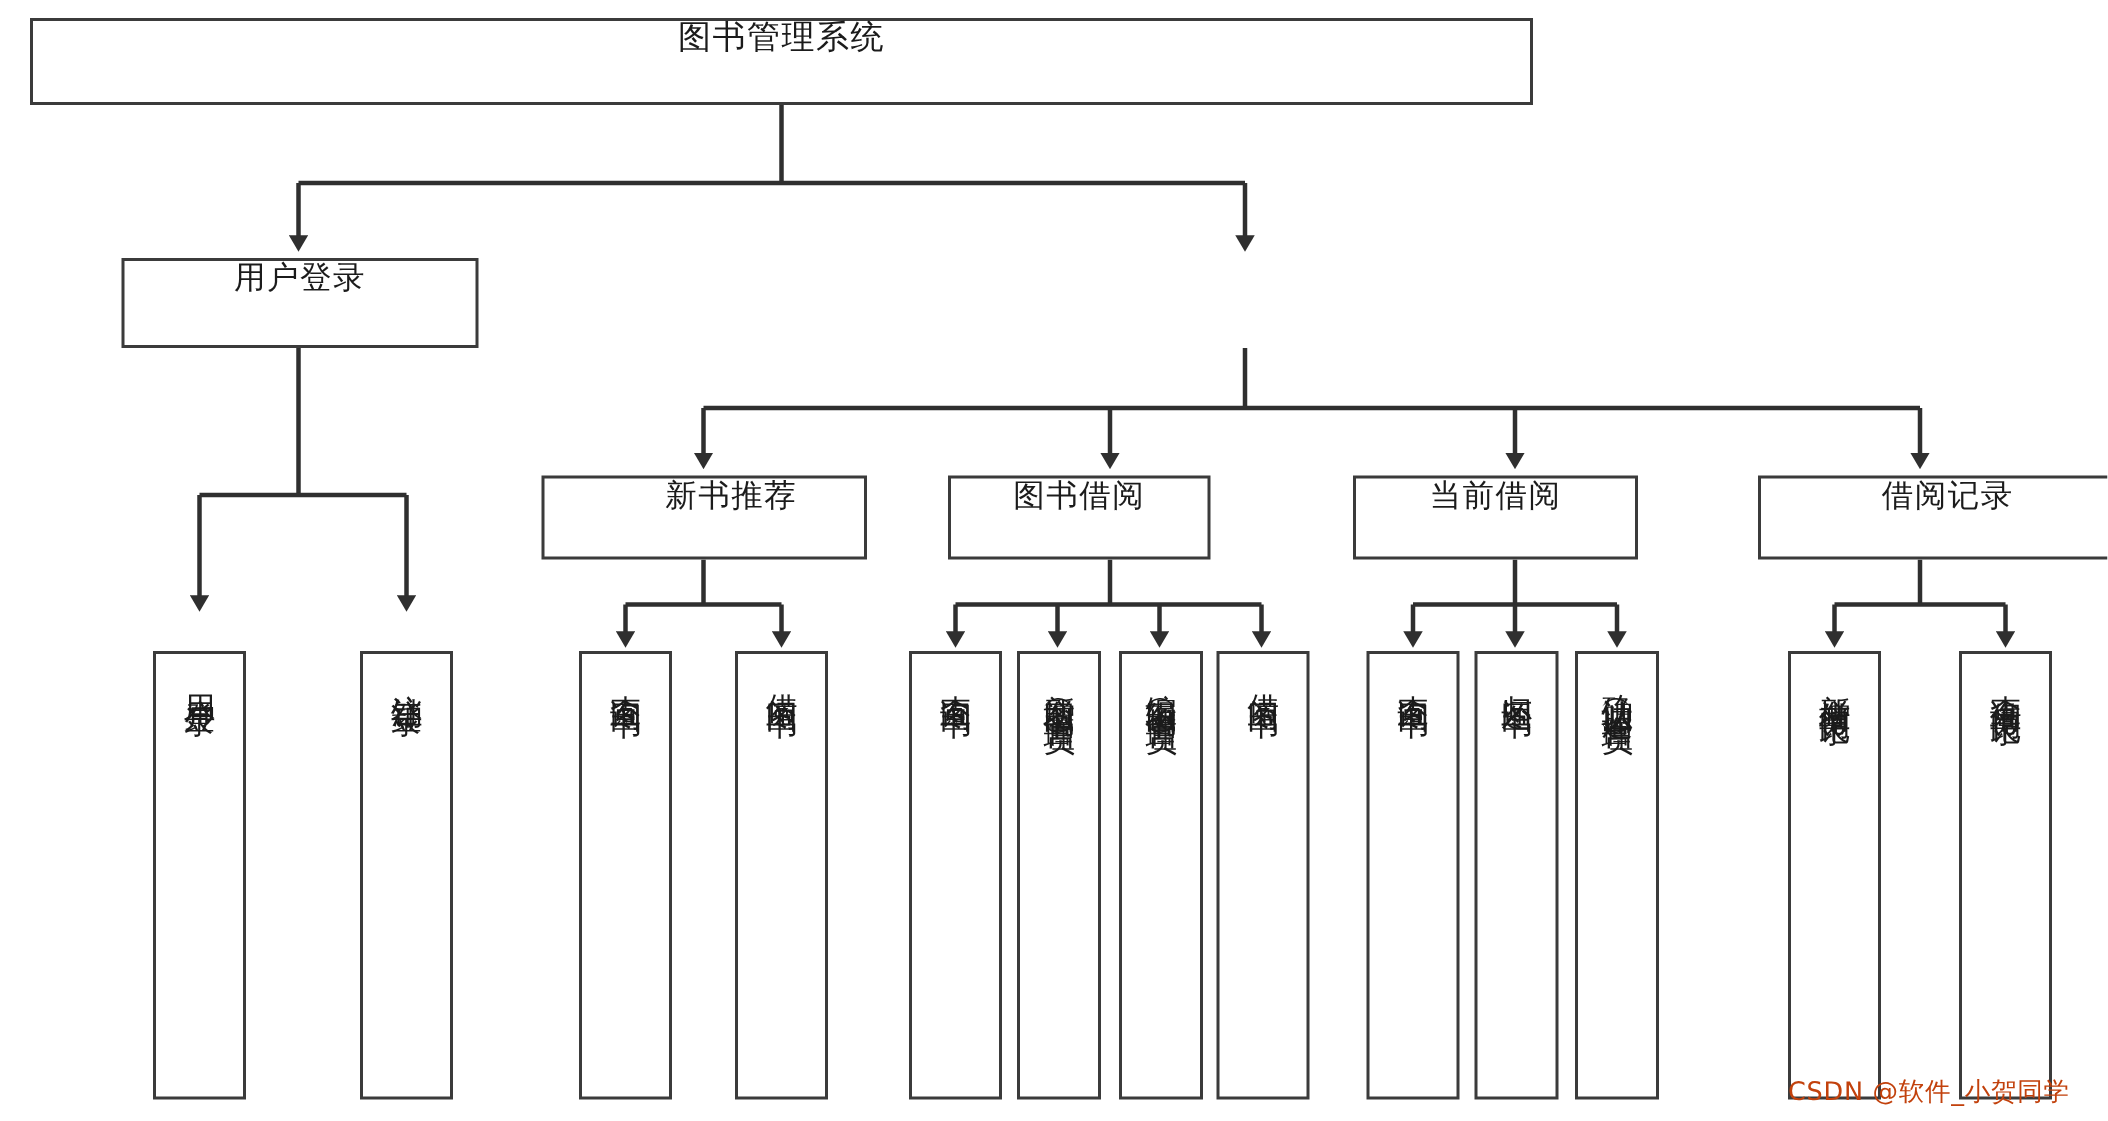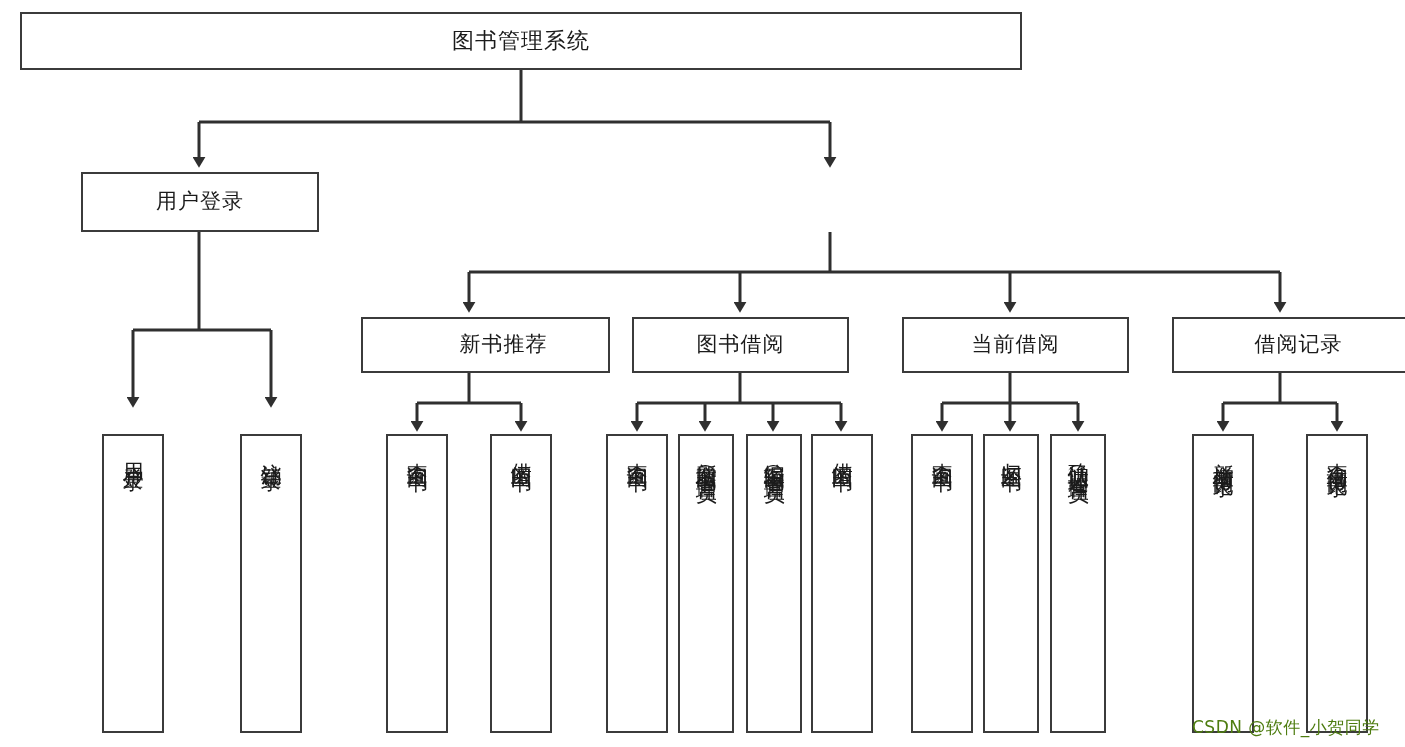--- a/index.html
+++ b/index.html
@@ -28,7 +28,6 @@
     background:#ffffff;
     border:2.5px solid #3b3b3b;
     display:flex;
-    align-items:center;
     justify-content:center;
     z-index:3;
   }

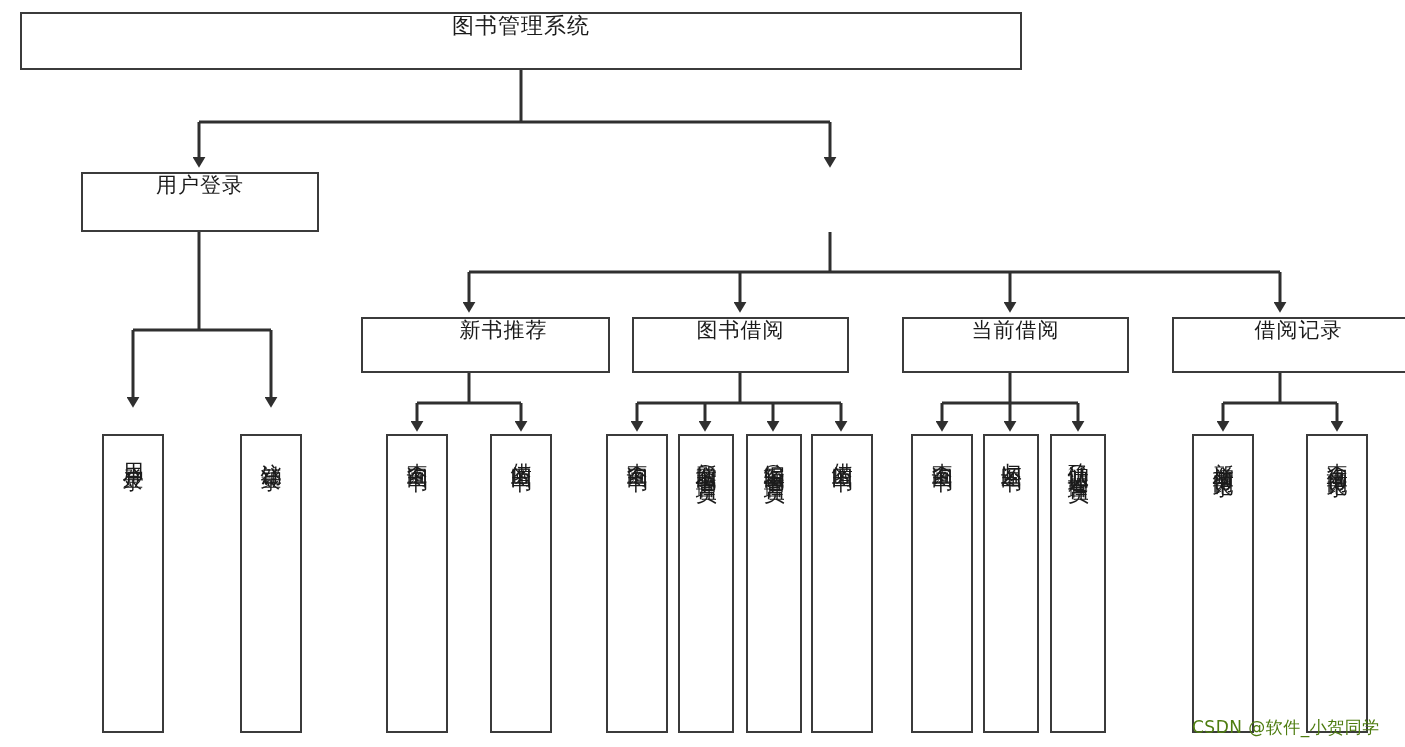--- a/index.html
+++ b/index.html
@@ -130,7 +130,7 @@
     <span class="lbl">用户登录</span>
   </div>
 
-  <div class="node" style="left:361px; top:317px; width:249px; height:56px;padding-left:36px;">
+  <div class="node" style="left:361px; top:317px; width:217px; height:56px;padding-left:36px;">
     <span class="lbl">新书推荐</span>
   </div>
   <div class="node" style="left:632px; top:317px; width:217px; height:56px;">

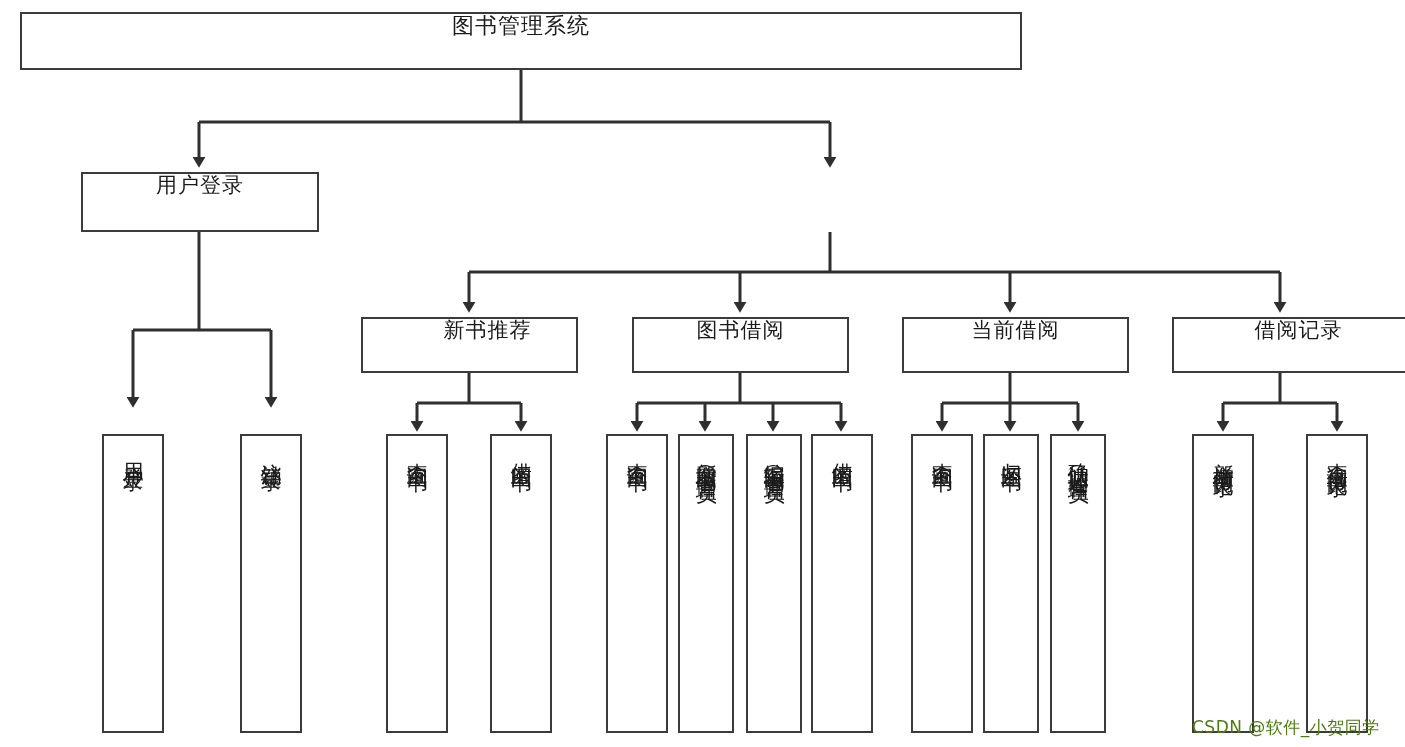--- a/index.html
+++ b/index.html
@@ -133,7 +133,7 @@
   <div class="node" style="left:361px; top:317px; width:217px; height:56px;padding-left:36px;">
     <span class="lbl">新书推荐</span>
   </div>
-  <div class="node" style="left:632px; top:317px; width:217px; height:56px;">
+  <div class="node" style="left:632px; top:317px; width:175px; height:56px;">
     <span class="lbl">图书借阅</span>
   </div>
   <div class="node" style="left:902px; top:317px; width:227px; height:56px;">

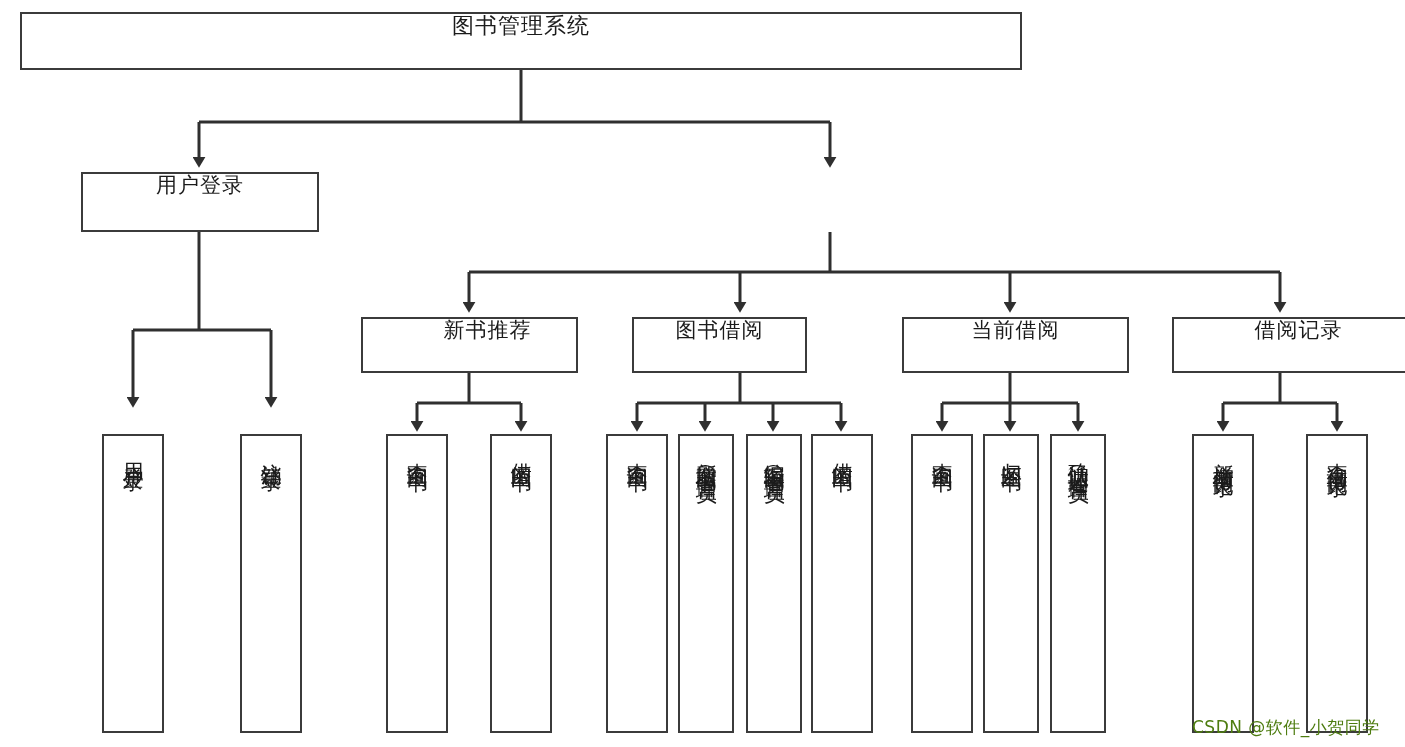--- a/index.html
+++ b/index.html
@@ -136,7 +136,7 @@
   <div class="node" style="left:632px; top:317px; width:175px; height:56px;">
     <span class="lbl">图书借阅</span>
   </div>
-  <div class="node" style="left:902px; top:317px; width:227px; height:56px;">
+  <div class="node" style="left:902px; top:317px; width:190px; height:56px;">
     <span class="lbl">当前借阅</span>
   </div>
   <div class="node" style="left:1172px; top:317px; width:253px; height:56px;">

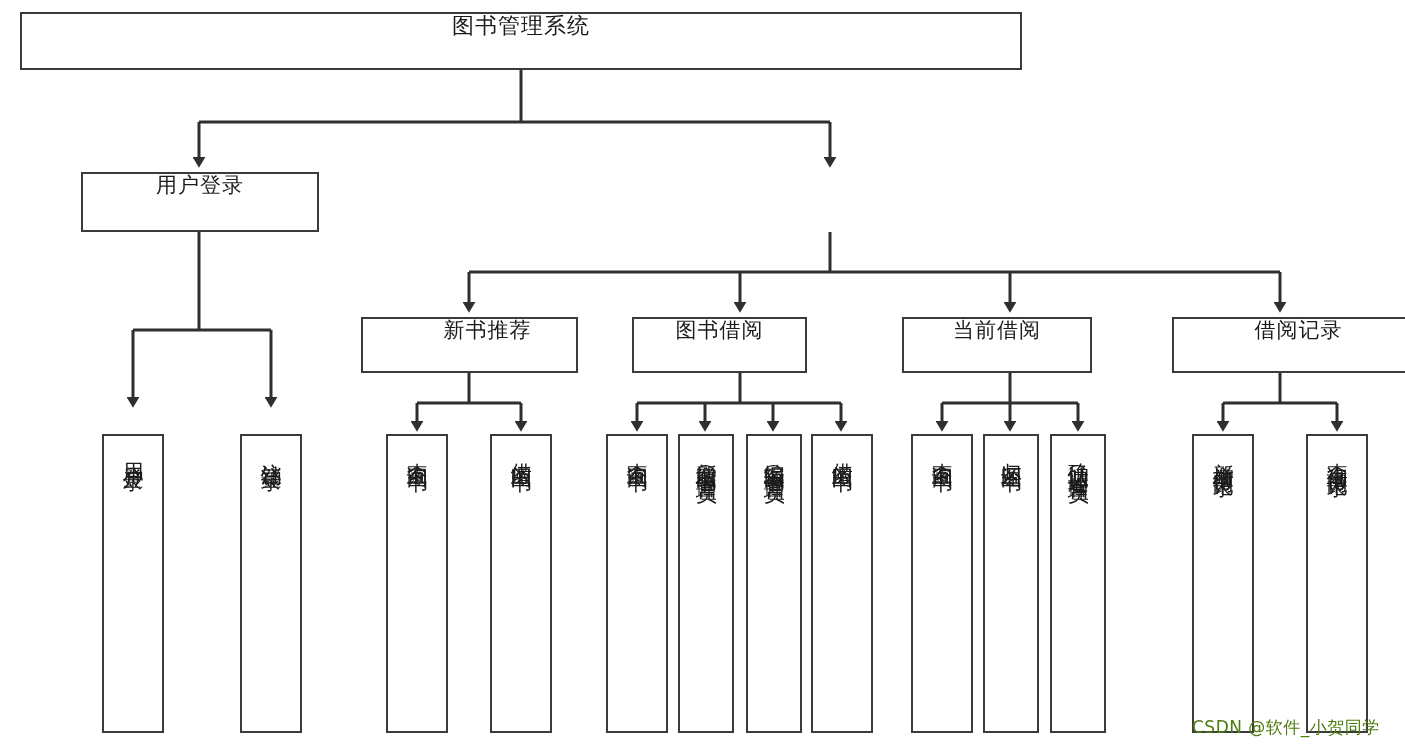--- a/index.html
+++ b/index.html
@@ -57,7 +57,7 @@
   .watermark{
     position:absolute;
     font-size:17px;
-    color:#4d7c0f;
+    color:#c2410c;
     letter-spacing:0.5px;
     white-space:nowrap;
     z-index:6;

